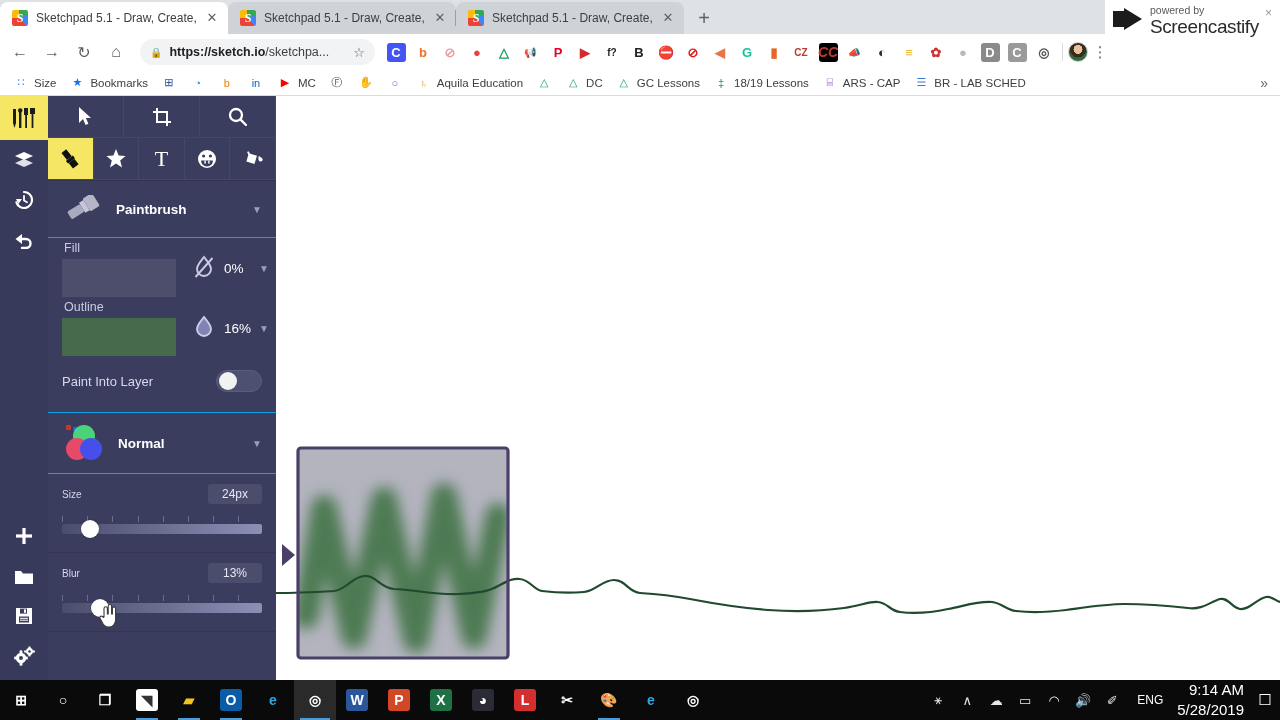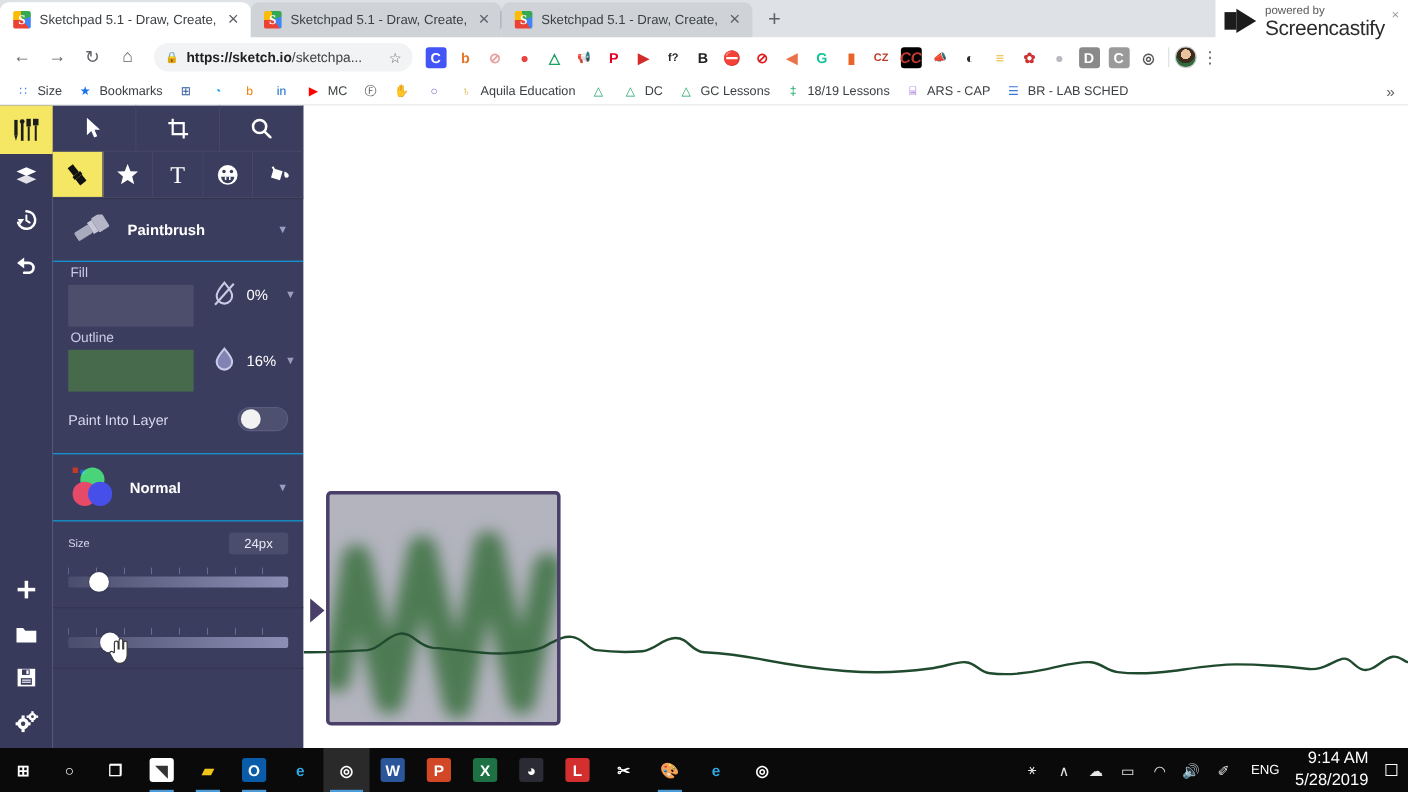--- a/index.html
+++ b/index.html
@@ -631,6 +631,10 @@
       </div>
 
       <div class="slider-sec">
+        <div class="slider-head">
+          <span class="label">Blur</span>
+          <span class="pill">13%</span>
+        </div>
         <div class="track-wrap">
           <div class="ticks"></div>
           <div class="track"></div>

